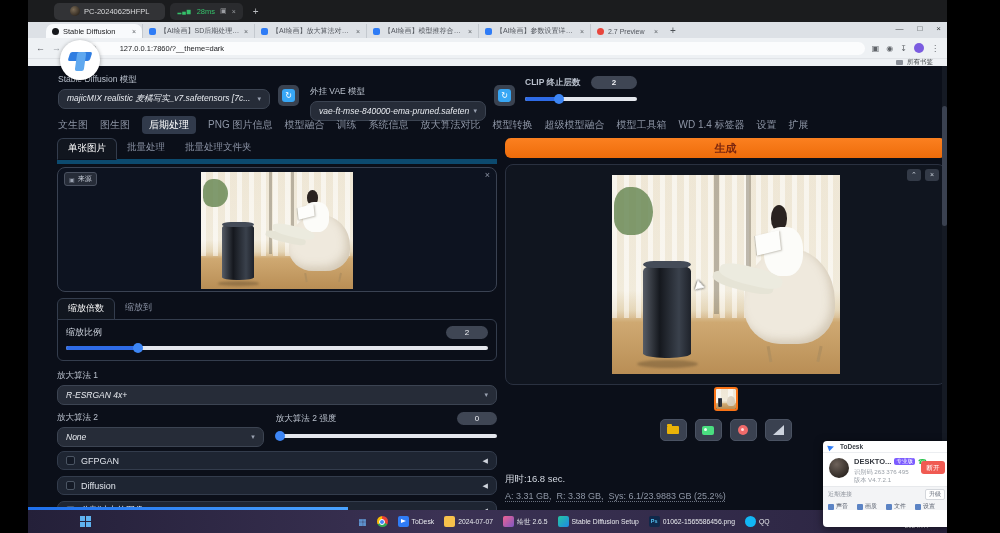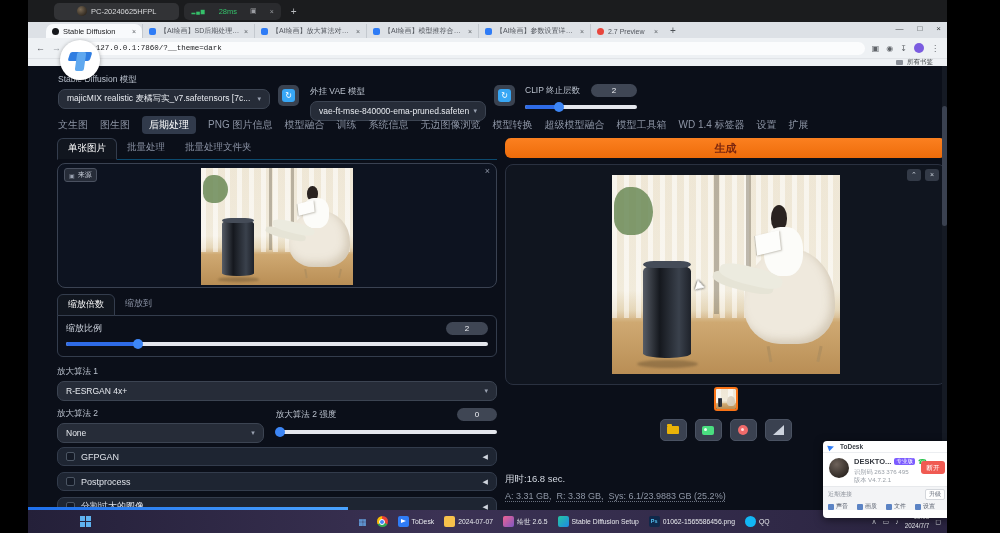--- a/index.html
+++ b/index.html
@@ -9,7 +9,7 @@
 
   
   .td-bar { position:absolute; left:0; top:0; width:100%; height:22px; background:#1b1c1e; display:flex; align-items:center; }
-  .td-tab { margin-left:26px; height:17px; background:#323336; border-radius:5px; display:flex; align-items:center; gap:4px; padding:0 23px; }
+  .td-tab { margin-left:26px; height:17px; background:#323336; border-radius:5px; display:flex; align-items:center; gap:4px; padding:0 16px; }
   .td-avatar { width:10px; height:10px; border-radius:50%; background:radial-gradient(circle at 35% 35%, #7a6a55, #17120d); }
   .td-title { font-size:7.5px; color:#d9dadc; }
   .td-chip { margin-left:5px; height:17px; background:#2a2b2e; border-radius:5px; display:flex; align-items:center; gap:13px; padding:0 7px; }

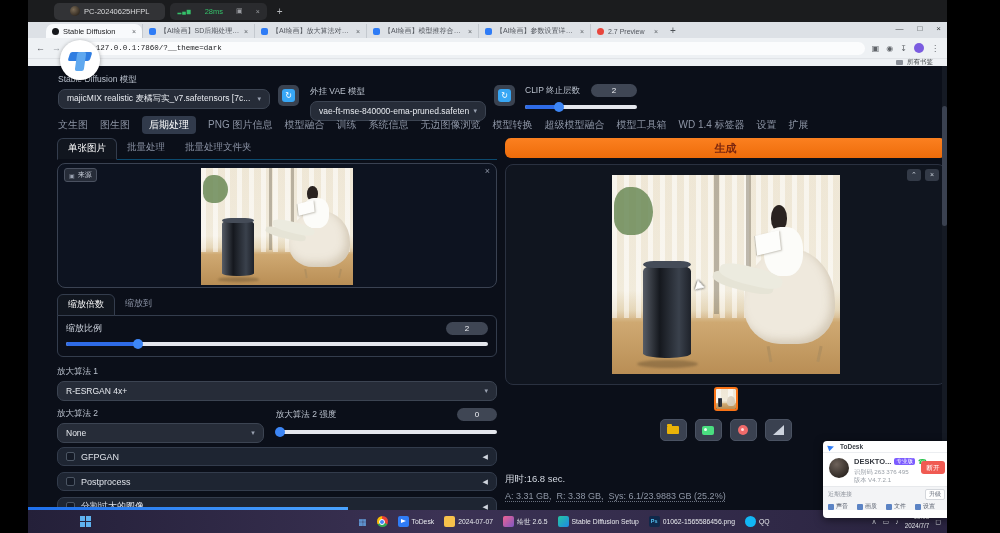--- a/index.html
+++ b/index.html
@@ -12,7 +12,7 @@
   .td-tab { margin-left:26px; height:17px; background:#323336; border-radius:5px; display:flex; align-items:center; gap:4px; padding:0 16px; }
   .td-avatar { width:10px; height:10px; border-radius:50%; background:radial-gradient(circle at 35% 35%, #7a6a55, #17120d); }
   .td-title { font-size:7.5px; color:#d9dadc; }
-  .td-chip { margin-left:5px; height:17px; background:#2a2b2e; border-radius:5px; display:flex; align-items:center; gap:13px; padding:0 7px; }
+  .td-chip { margin-left:5px; height:17px; background:#2a2b2e; border-radius:5px; display:flex; align-items:center; gap:5px; padding:0 7px; }
   .td-signal { font-size:5px; color:#35c06a; letter-spacing:1px; }
   .td-lat { font-size:7.5px; color:#35c06a; }
   .td-ic { font-size:7px; color:#9a9ca1; }

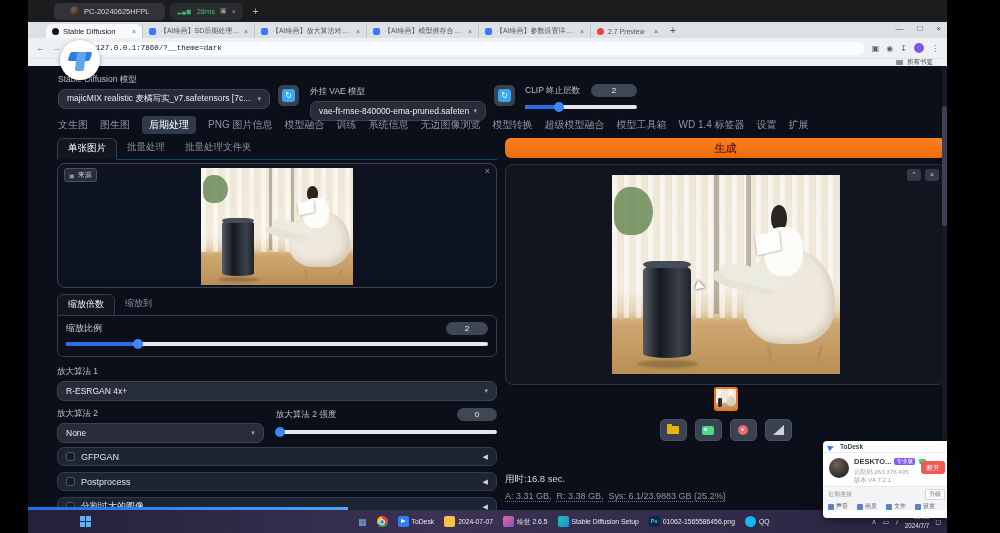--- a/index.html
+++ b/index.html
@@ -35,7 +35,7 @@
   .toolbar { position:absolute; left:0; top:38px; width:100%; height:20px; background:#eef1f4; display:flex; align-items:center; padding:0 8px; gap:7px; }
   .nav-ic { font-size:9px; color:#5f6368; }
   .nav-ic.dim { color:#9aa0a6; }
-  .omnibox { flex:1; height:13px; background:#fbfcfd; border-radius:8px; display:flex; align-items:center; gap:1px; padding:0 8px;font-family:Liberation Mono, monospace; }
+  .omnibox { flex:1; height:13px; background:#fbfcfd; border-radius:8px; display:flex; align-items:center; gap:23px; padding:0 8px; }
   .omni-ic { font-size:7px; color:#5f6368; }
   .url { font-size:7.5px; color:#202124; }
   .tb-right { display:flex; align-items:center; gap:7px; }

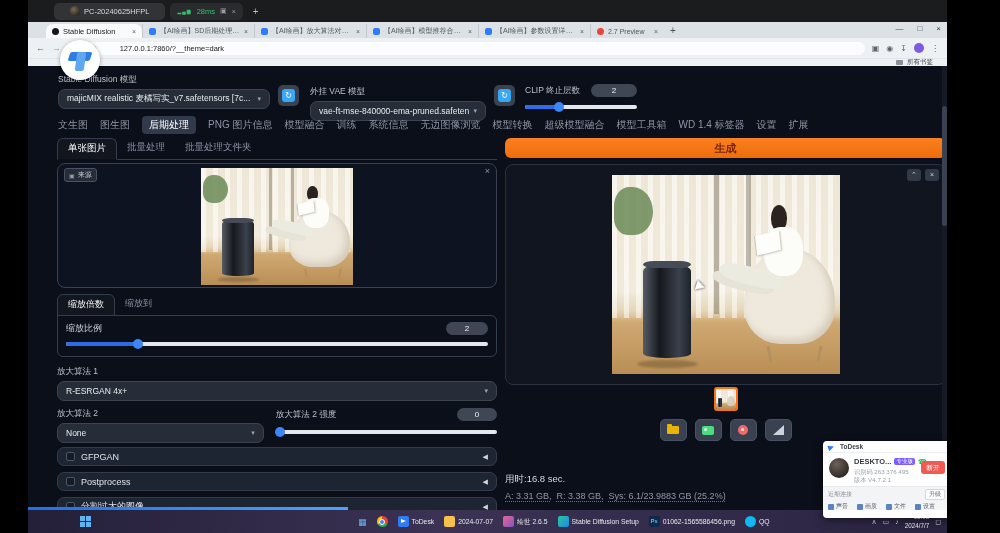--- a/index.html
+++ b/index.html
@@ -280,7 +280,7 @@
     <div class="refresh" style="left:466px;top:19px;">
       <span class="rbox">↻</span>
     </div>
-    <div style="position:absolute;left:497px;top:18px;width:112px;">
+    <div style="position:absolute;left:497px;top:10px;width:112px;font-weight:bold;">
       <div class="rowline">
         <span class="lbl">CLIP 终止层数</span>
         <span class="pill" style="width:46px;height:13px;line-height:13px;">2</span>

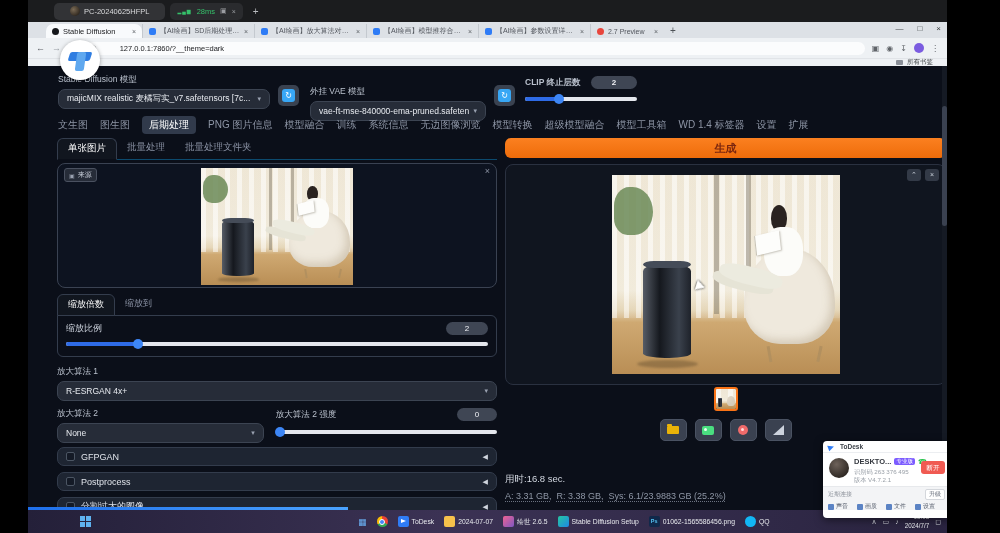--- a/index.html
+++ b/index.html
@@ -54,7 +54,7 @@
   .page { position:absolute; left:0; top:66px; width:100%; height:444px; background:#0b0f19; overflow:hidden; }
   .lbl { font-size:8.5px; color:#b9c0cc; }
   .select { height:20px; background:#262c38; border:1px solid #3c4452; border-radius:7px; display:flex; align-items:center; padding:0 8px; }
-  .select .sval { flex:1; font-size:8.5px; color:#e7eaef; white-space:nowrap; overflow:hidden; }
+  .select .sval { flex:1; font-size:8.5px; color:#e7eaef; white-space:nowrap; overflow:hidden;font-style:italic; }
   .select .caret { font-size:7px; color:#9aa2b1; margin-left:4px; }
   .refresh { position:absolute; width:21px; height:21px; background:#3a4250; border-radius:5px; display:flex; align-items:center; justify-content:center; }
   .refresh .rbox { width:13px; height:13px; background:#38a7f5; border-radius:3px; color:#fff; font-size:8px; line-height:13px; text-align:center; }

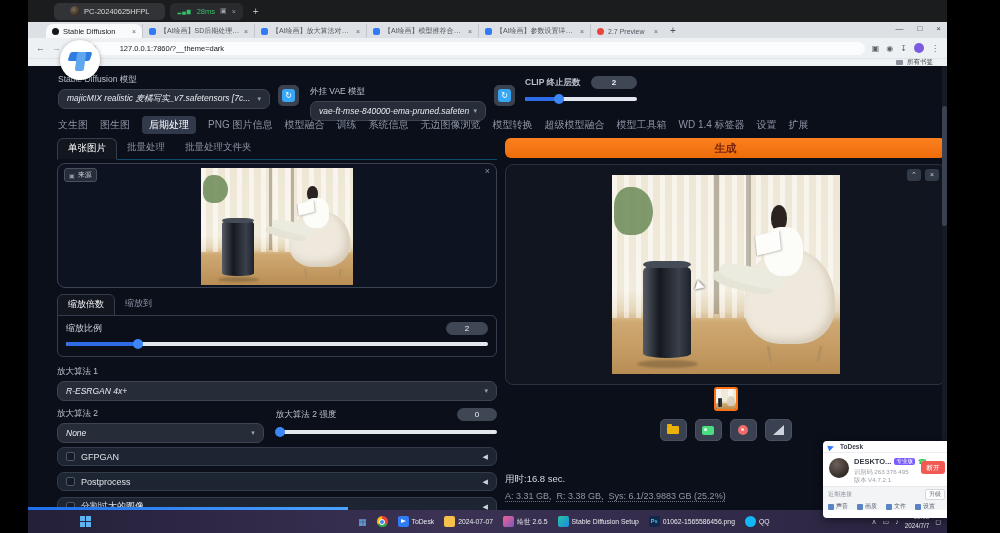--- a/index.html
+++ b/index.html
@@ -299,7 +299,7 @@
       <span class="mtab">模型融合</span>
       <span class="mtab">训练</span>
       <span class="mtab">系统信息</span>
-      <span class="mtab">无边图像浏览</span>
+      <span class="mtab">放大算法对比</span>
       <span class="mtab">模型转换</span>
       <span class="mtab">超级模型融合</span>
       <span class="mtab">模型工具箱</span>

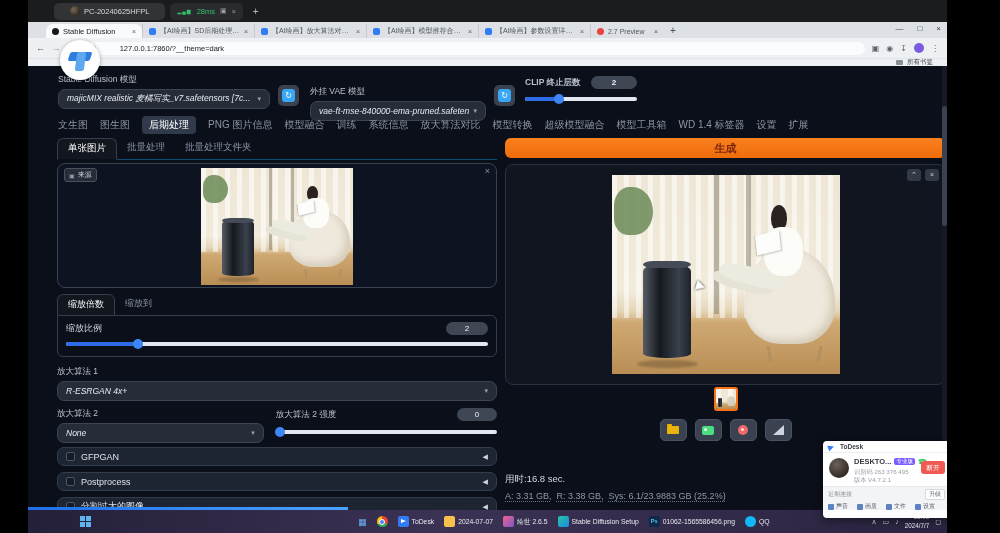--- a/index.html
+++ b/index.html
@@ -69,7 +69,7 @@
 
   
   .left { position:absolute; left:29px; top:72px; width:440px; }
-  .subtabs { display:flex; border-bottom:1px solid #0c4a6e; }
+  .subtabs { display:flex; border-bottom:5px solid #0c4a6e; }
   .stab { font-size:9.5px; color:#8b93a5; padding:3px 10px 4px; }
   .stab.active { color:#fff; border:1px solid #343d4d; border-bottom:1px solid #0b0f19; border-radius:6px 6px 0 0; margin-bottom:-1px; background:#11161f; }
   .dropzone { margin-top:3px; height:125px; border:1px solid #3a4252; border-radius:8px; position:relative; background:#0d1320; }

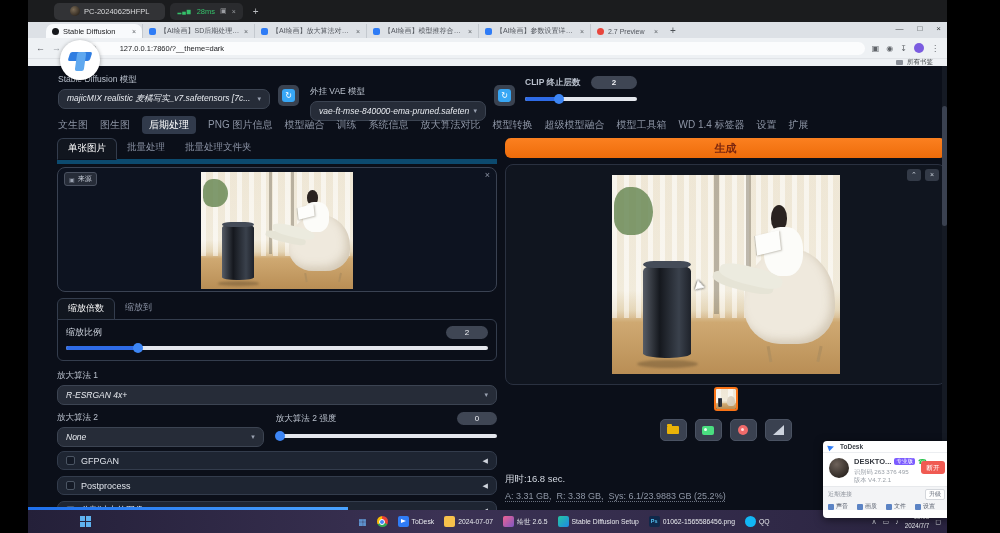--- a/index.html
+++ b/index.html
@@ -129,7 +129,7 @@
   .sc-cursor { position:absolute; left:37%; top:54%; width:0; height:0; border:5px solid transparent; border-left:9px solid #fff; transform:rotate(18deg); filter:drop-shadow(0 0 1px #000); z-index:3; }
 
   
-  .todesk { position:absolute; left:795px; top:441px; width:127px; height:77px; background:#fff; border-radius:4px; box-shadow:0 2px 8px rgba(0,0,0,.5); z-index:9; overflow:hidden; }
+  .todesk { position:absolute; left:795px; top:441px; width:127px; height:86px; background:#fff; border-radius:4px; box-shadow:0 2px 8px rgba(0,0,0,.5); z-index:9; overflow:hidden; }
   .tdk-head { height:12px; border-bottom:1px solid #eceef1; display:flex; align-items:center; gap:3px; padding:0 5px; }
   .tdk-plane { width:0; height:0; border:3px solid transparent; border-left:6px solid #2f7cf6; transform:rotate(-20deg); }
   .tdk-brand { font-size:6.5px; color:#3a3f47; font-weight:bold; }

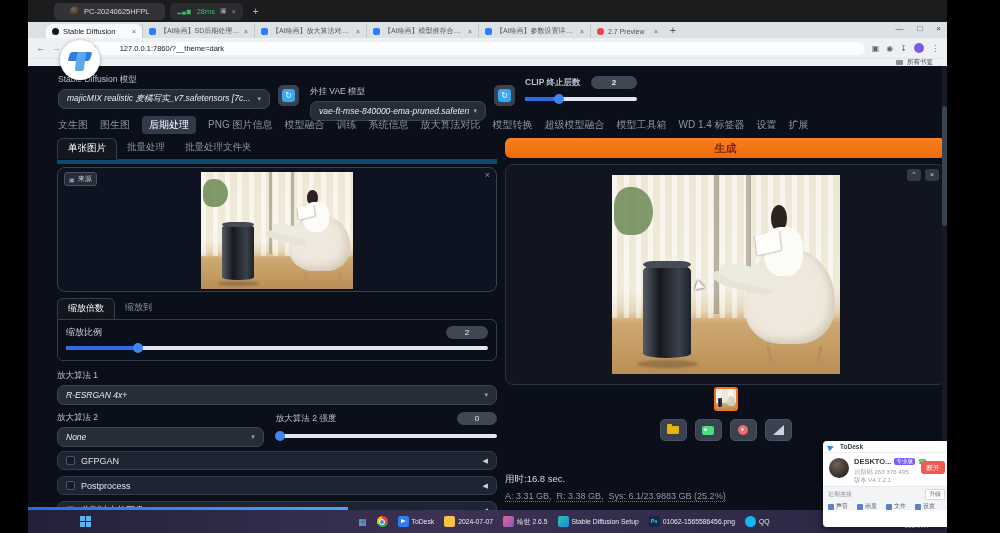--- a/index.html
+++ b/index.html
@@ -390,7 +390,7 @@
       </div>
       <div class="acc">
         <span class="chk"></span>
-        <span class="alabel">Postprocess</span>
+        <span class="alabel">Diffusion</span>
         <span class="arrow">◀</span>
       </div>
       <div class="acc">

